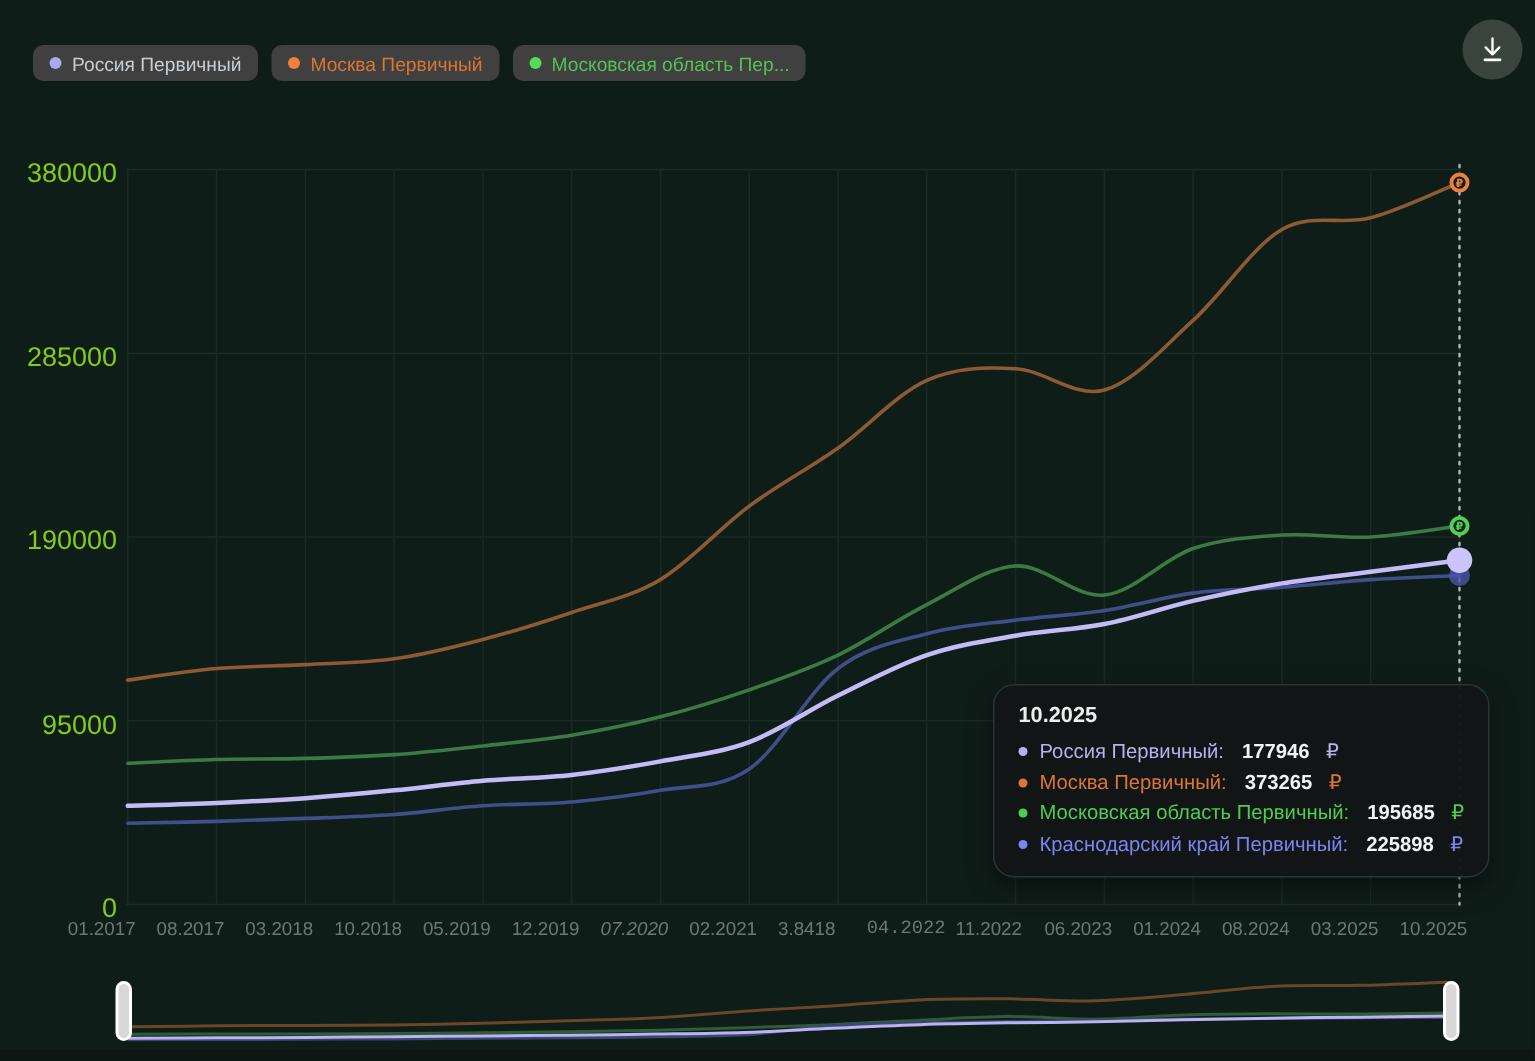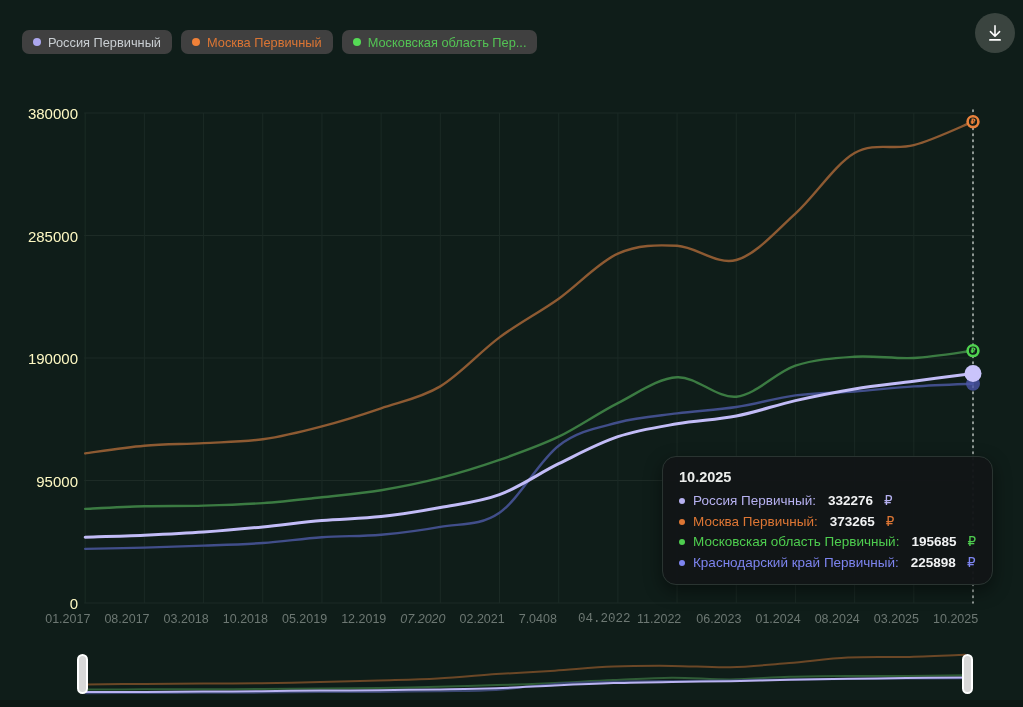--- a/index.html
+++ b/index.html
@@ -31,7 +31,7 @@
   #chart-svg{position:absolute;left:0;top:0;z-index:1;}
 
   
-  .ylabel{position:absolute;left:0;width:78px;text-align:right;color:#fef9c3;font-size:15px;z-index:2;}
+  .ylabel{position:absolute;left:0;width:78px;text-align:right;color:#84cc16;font-size:18px;z-index:2;}
   .xlabel{position:absolute;width:80px;text-align:left;color:#6d7873;font-size:12.5px;top:612px;z-index:2;}
 
   

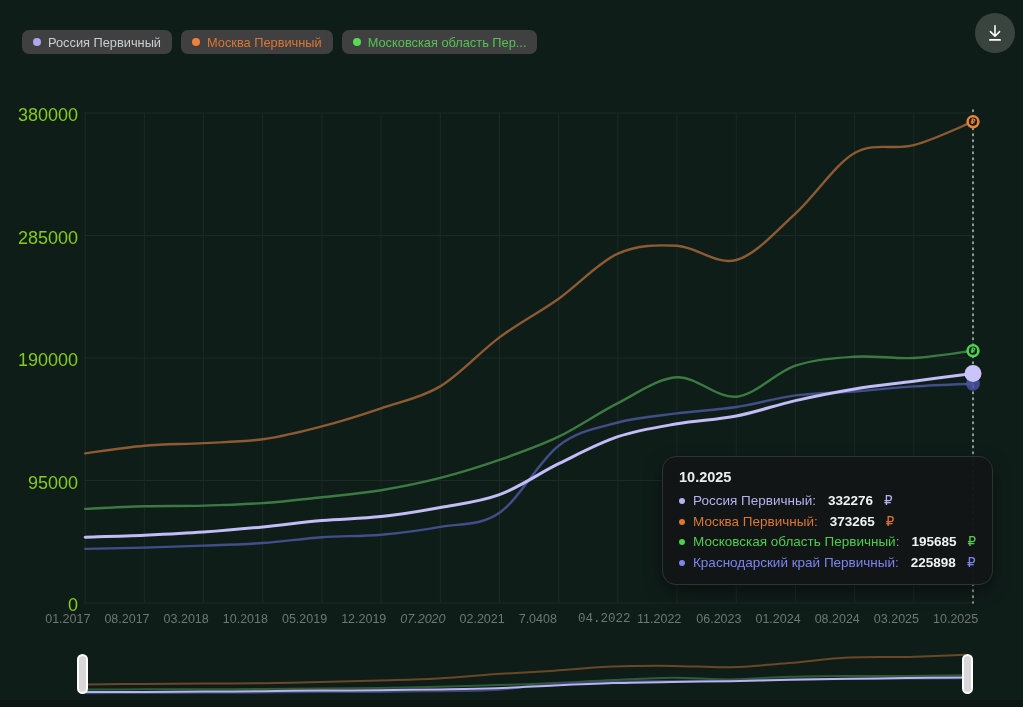--- a/index.html
+++ b/index.html
@@ -165,7 +165,7 @@
         <div class="tt-row">
           <span class="tt-bullet" style="background: rgb(182, 177, 240);"></span>
           <span style="color: rgb(182, 177, 240);">Россия Первичный:</span>
-          <span class="tt-value">332276</span>
+          <span class="tt-value">177946</span>
           <span class="tt-cur" style="color: rgb(182, 177, 240);">₽</span>
         </div>
         <div class="tt-row">

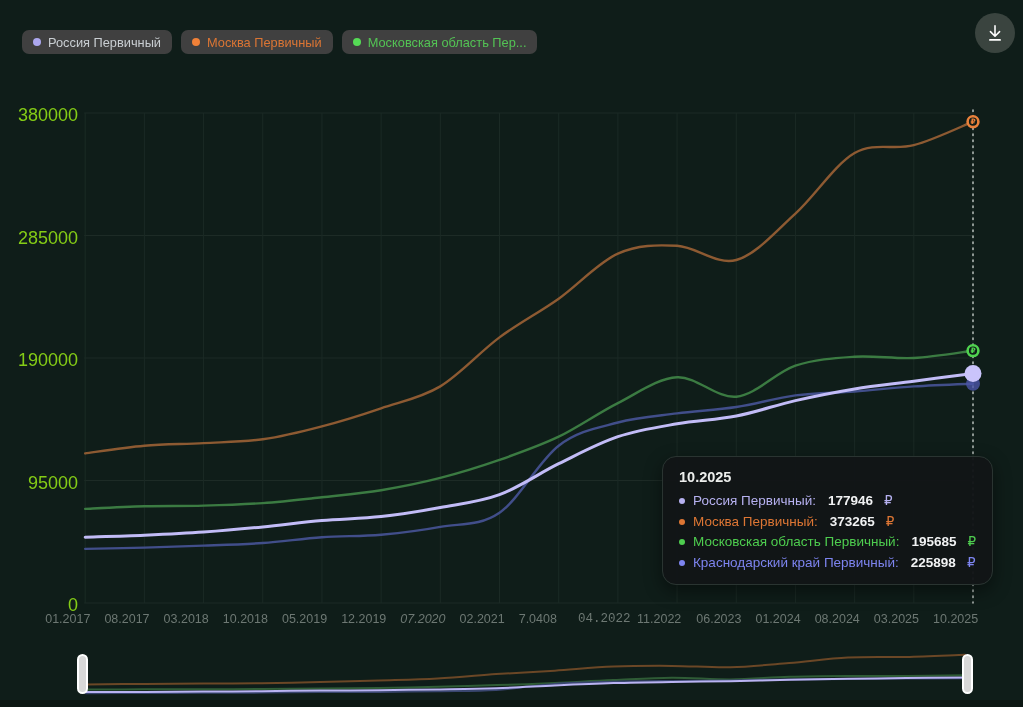--- a/index.html
+++ b/index.html
@@ -149,7 +149,7 @@
       <div class="xlabel" style="left: 341.133px;">12.2019</div>
       <div class="xlabel" style="left: 400.32px; font-style: italic;">07.2020</div>
       <div class="xlabel" style="left: 459.507px;">02.2021</div>
-      <div class="xlabel" style="left: 518.693px;">7.0408</div>
+      <div class="xlabel" style="left: 518.693px;">3.8418</div>
       <div class="xlabel" style="left: 577.88px; font-family: Liberation Mono, monospace;">04.2022</div>
       <div class="xlabel" style="left: 637.067px;">11.2022</div>
       <div class="xlabel" style="left: 696.253px;">06.2023</div>

